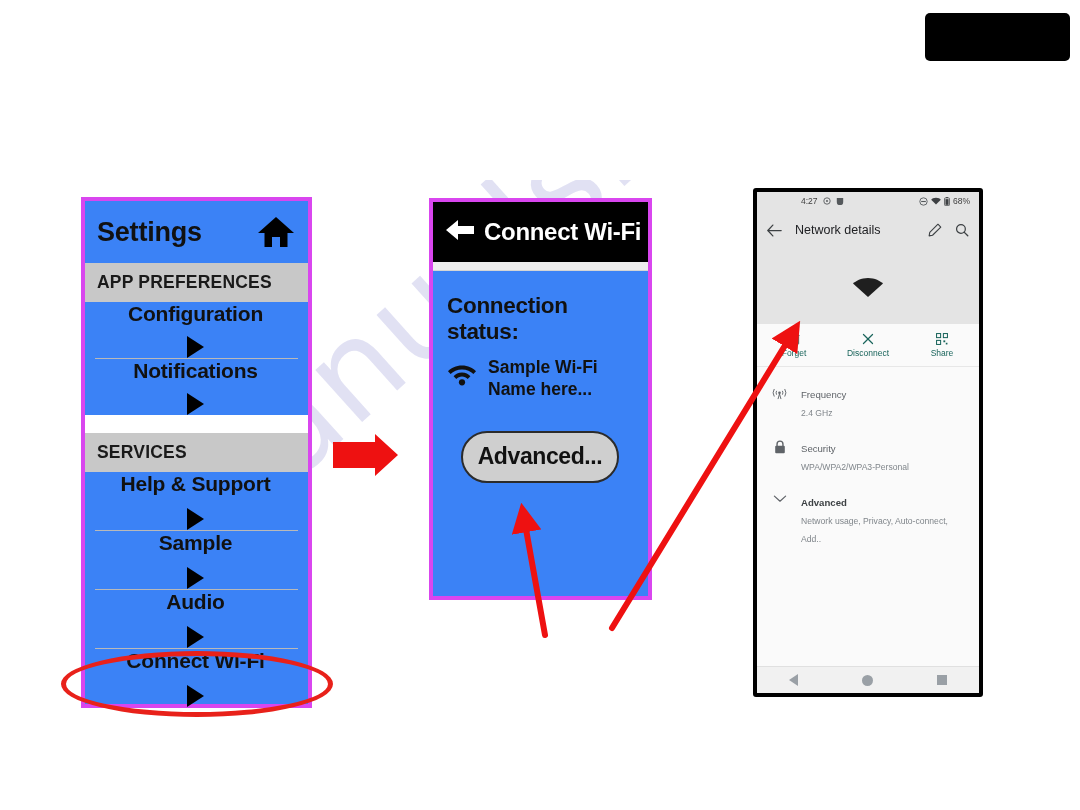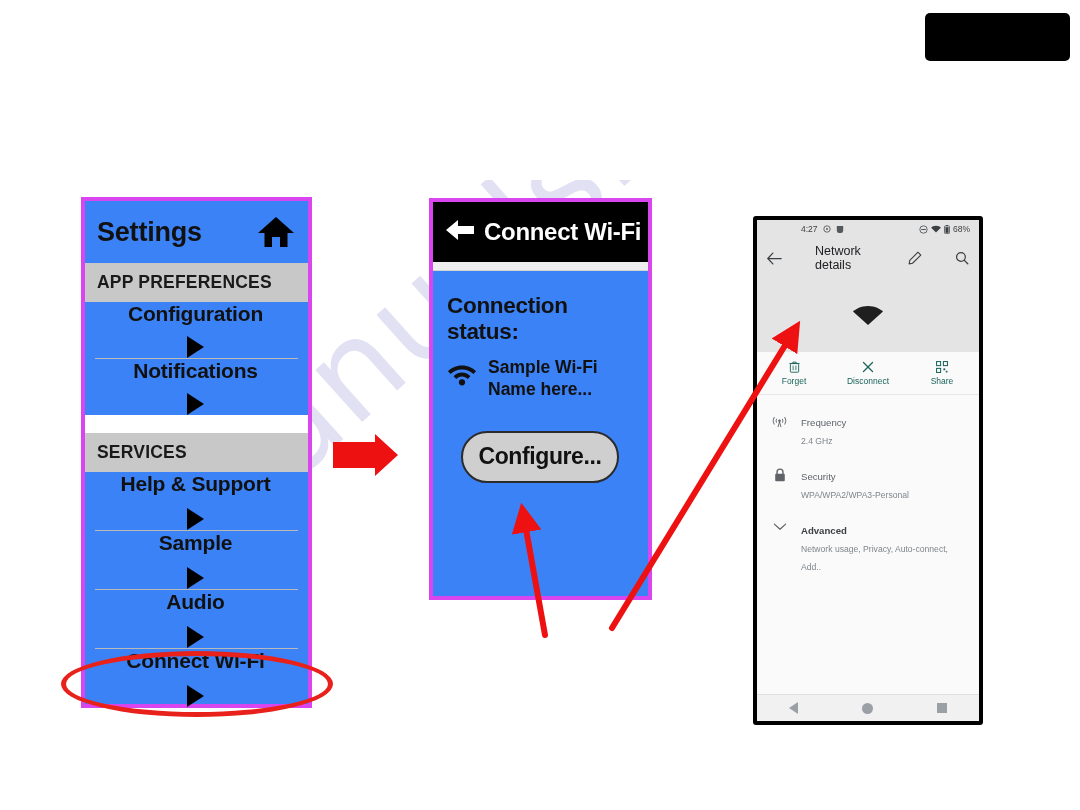--- a/index.html
+++ b/index.html
@@ -136,7 +136,7 @@
   
   #phone{
     position:absolute;
-    left:753px; top:216px;
+    left:753px; top:188px;
     width:230px; height:509px;
     border:4px solid #000;
     border-radius:3px;

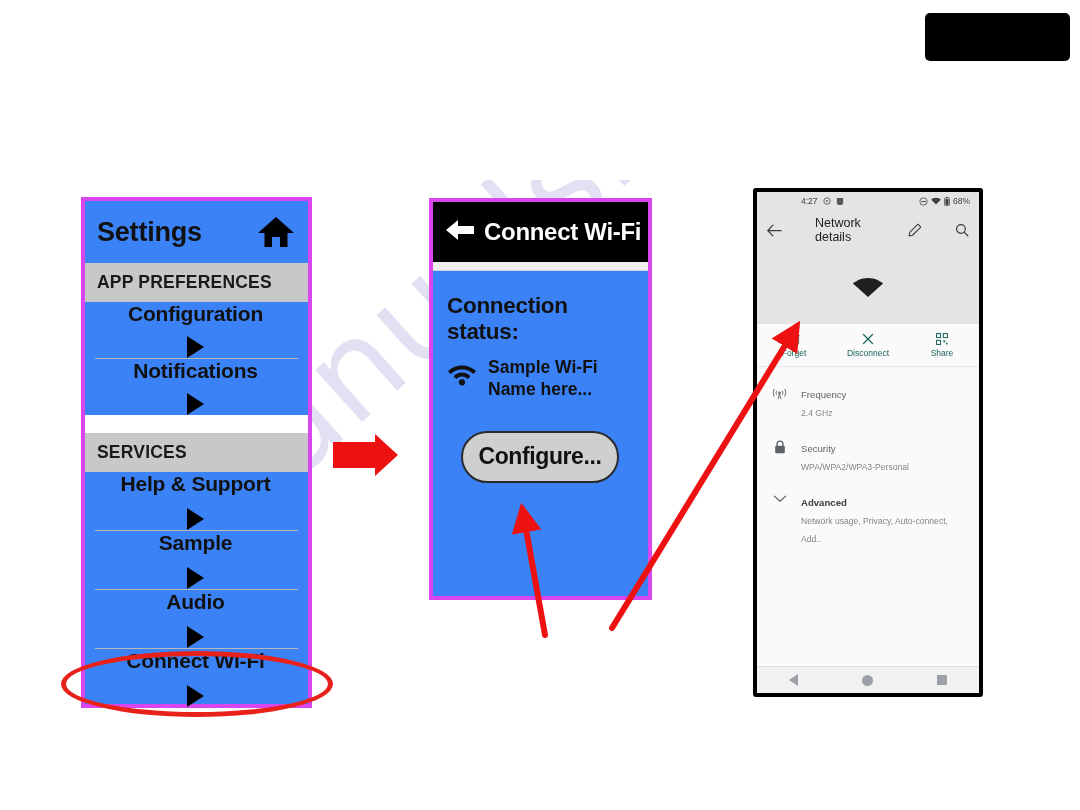--- a/index.html
+++ b/index.html
@@ -159,7 +159,6 @@
     display:flex;align-items:center;
     padding:0 10px;
     box-sizing:border-box;
-    gap:20px;
   }
   .ph-appbar .title{flex:1;font-size:12.5px;color:#202124;margin-left:13px;}
   .ph-hero{

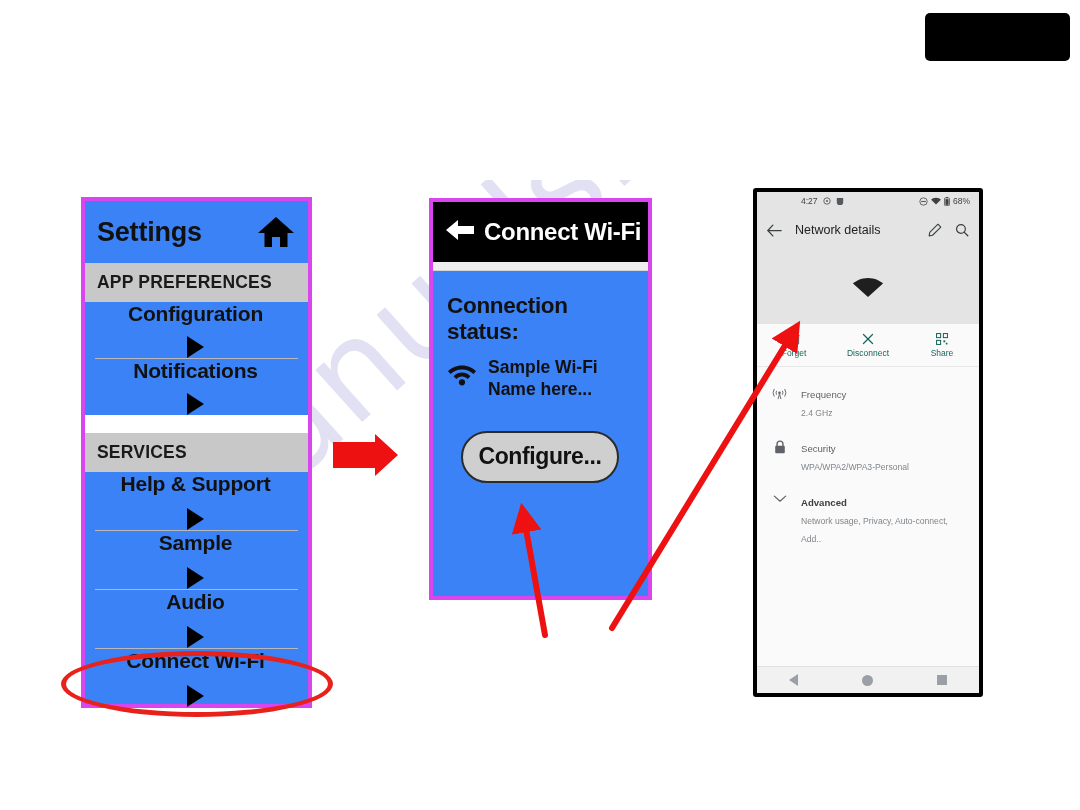--- a/index.html
+++ b/index.html
@@ -288,7 +288,7 @@
         <span class="ssid-text">Sample Wi-Fi Name here...</span>
       </div>
 
-      <div class="configure-btn">Configure...</div>
+      <div class="configure-btn">Advanced...</div>
     </div>
   </div>
 

